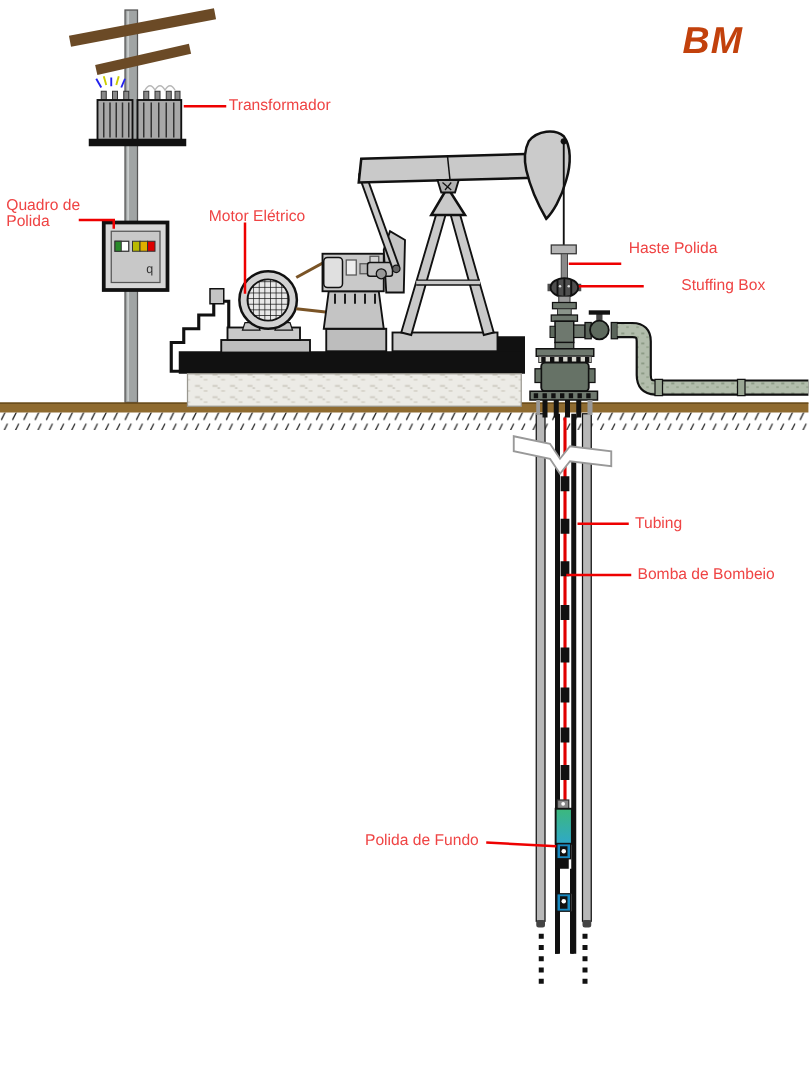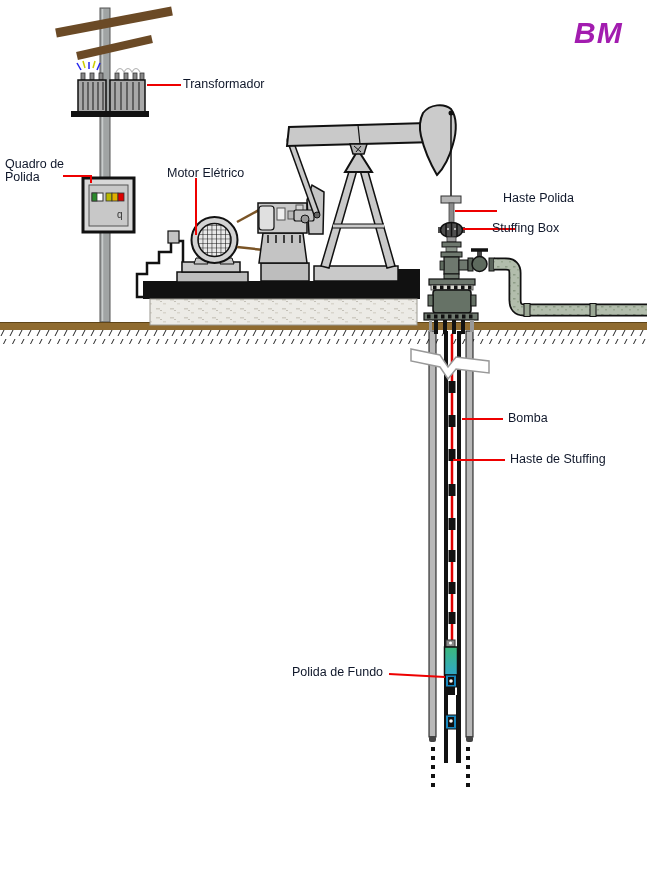--- a/index.html
+++ b/index.html
@@ -8,8 +8,8 @@
   .stage svg{position:absolute;left:0;top:0;}
   .lbl{position:absolute;font-size:12.5px;color:#0f172a;white-space:nowrap;line-height:13px;}
   .lbl-wrap{white-space:normal;width:64px;}
-  .bm{position:absolute;left:574px;top:16px;font-size:30px;font-weight:bold;
-      font-style:italic;color:#a21caf;letter-spacing:1px;}
+  .bm{position:absolute;left:546px;top:16px;font-size:30px;font-weight:bold;
+      font-style:italic;color:#c2410c;letter-spacing:1px;}
 </style>
 </head>
 <body>

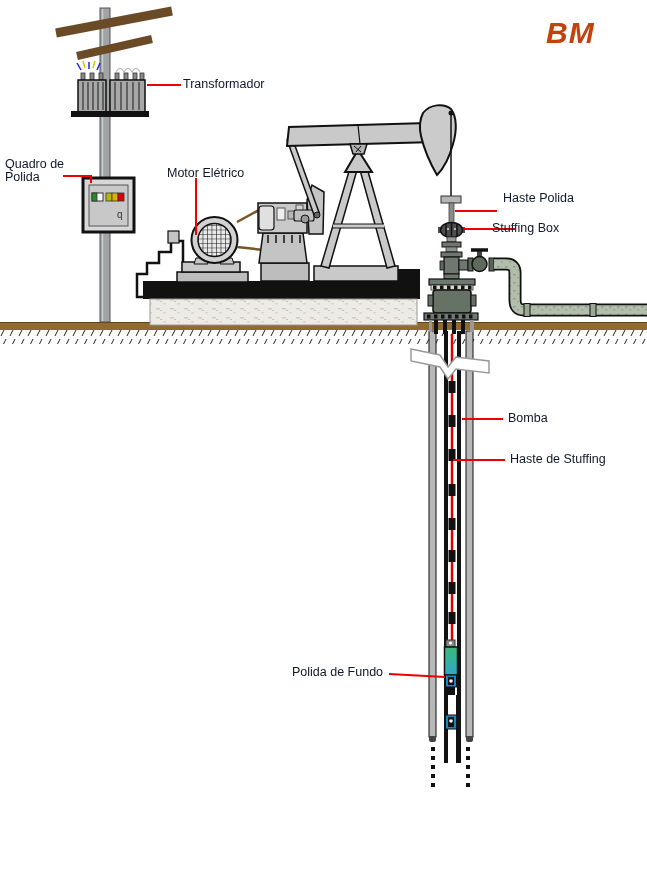--- a/index.html
+++ b/index.html
@@ -6,7 +6,7 @@
   .stage{position:relative;width:647px;height:873px;background:#ffffff;overflow:hidden;
          font-family:"Liberation Sans", sans-serif;}
   .stage svg{position:absolute;left:0;top:0;}
-  .lbl{position:absolute;font-size:12.5px;color:#0f172a;white-space:nowrap;line-height:13px;}
+  .lbl{position:absolute;font-size:12.5px;color:#ef4444;white-space:nowrap;line-height:13px;}
   .lbl-wrap{white-space:normal;width:64px;}
   .bm{position:absolute;left:546px;top:16px;font-size:30px;font-weight:bold;
       font-style:italic;color:#c2410c;letter-spacing:1px;}

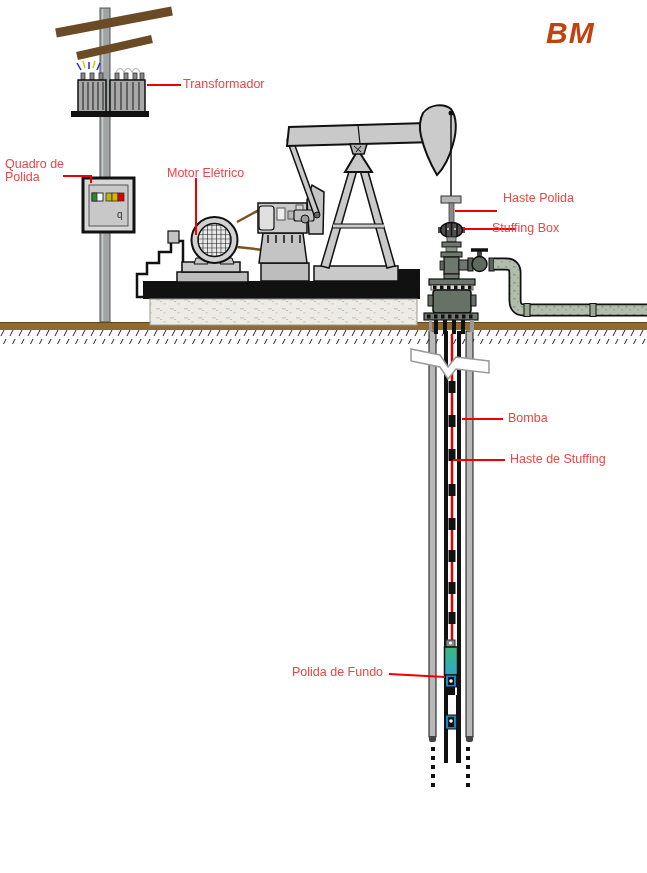--- a/index.html
+++ b/index.html
@@ -295,7 +295,7 @@
 <div class="lbl lbl-wrap" style="left:5px;top:158px">Quadro de Polida</div>
 <div class="lbl" style="left:167px;top:167px">Motor Elétrico</div>
 <div class="lbl" style="left:503px;top:192px">Haste Polida</div>
-<div class="lbl" style="left:492px;top:222px">Stuffing Box</div>
+<div class="lbl" style="left:545px;top:222px">Stuffing Box</div>
 <div class="lbl" style="left:508px;top:412px">Bomba</div>
 <div class="lbl" style="left:510px;top:453px">Haste de Stuffing</div>
 <div class="lbl" style="left:292px;top:666px">Polida de Fundo</div>

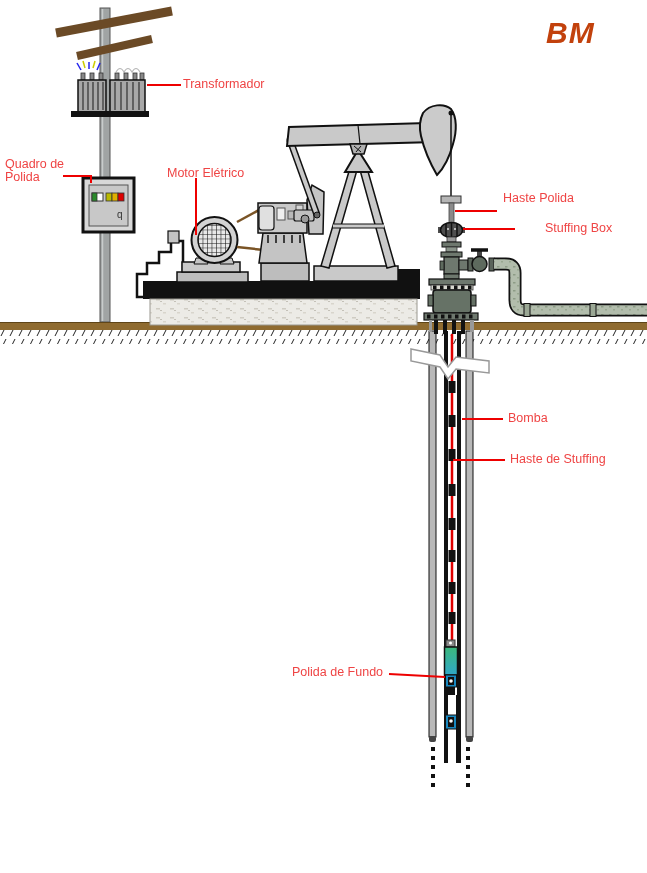--- a/index.html
+++ b/index.html
@@ -296,7 +296,7 @@
 <div class="lbl" style="left:167px;top:167px">Motor Elétrico</div>
 <div class="lbl" style="left:503px;top:192px">Haste Polida</div>
 <div class="lbl" style="left:545px;top:222px">Stuffing Box</div>
-<div class="lbl" style="left:508px;top:412px">Bomba</div>
+<div class="lbl" style="left:508px;top:412px">Tubing</div>
 <div class="lbl" style="left:510px;top:453px">Haste de Stuffing</div>
 <div class="lbl" style="left:292px;top:666px">Polida de Fundo</div>
 

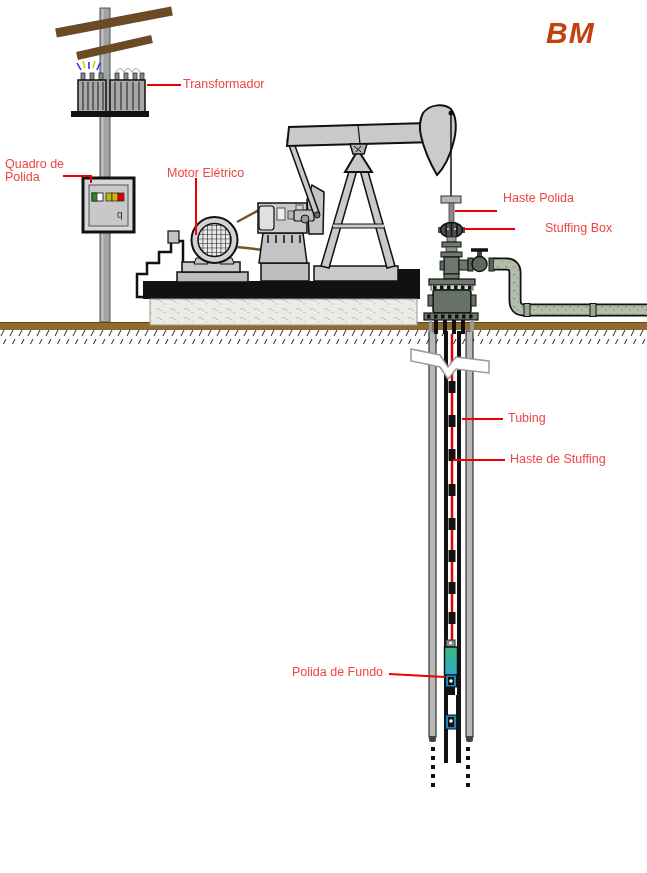--- a/index.html
+++ b/index.html
@@ -297,7 +297,7 @@
 <div class="lbl" style="left:503px;top:192px">Haste Polida</div>
 <div class="lbl" style="left:545px;top:222px">Stuffing Box</div>
 <div class="lbl" style="left:508px;top:412px">Tubing</div>
-<div class="lbl" style="left:510px;top:453px">Haste de Stuffing</div>
+<div class="lbl" style="left:510px;top:453px">Bomba de Bombeio</div>
 <div class="lbl" style="left:292px;top:666px">Polida de Fundo</div>
 
 </div>

